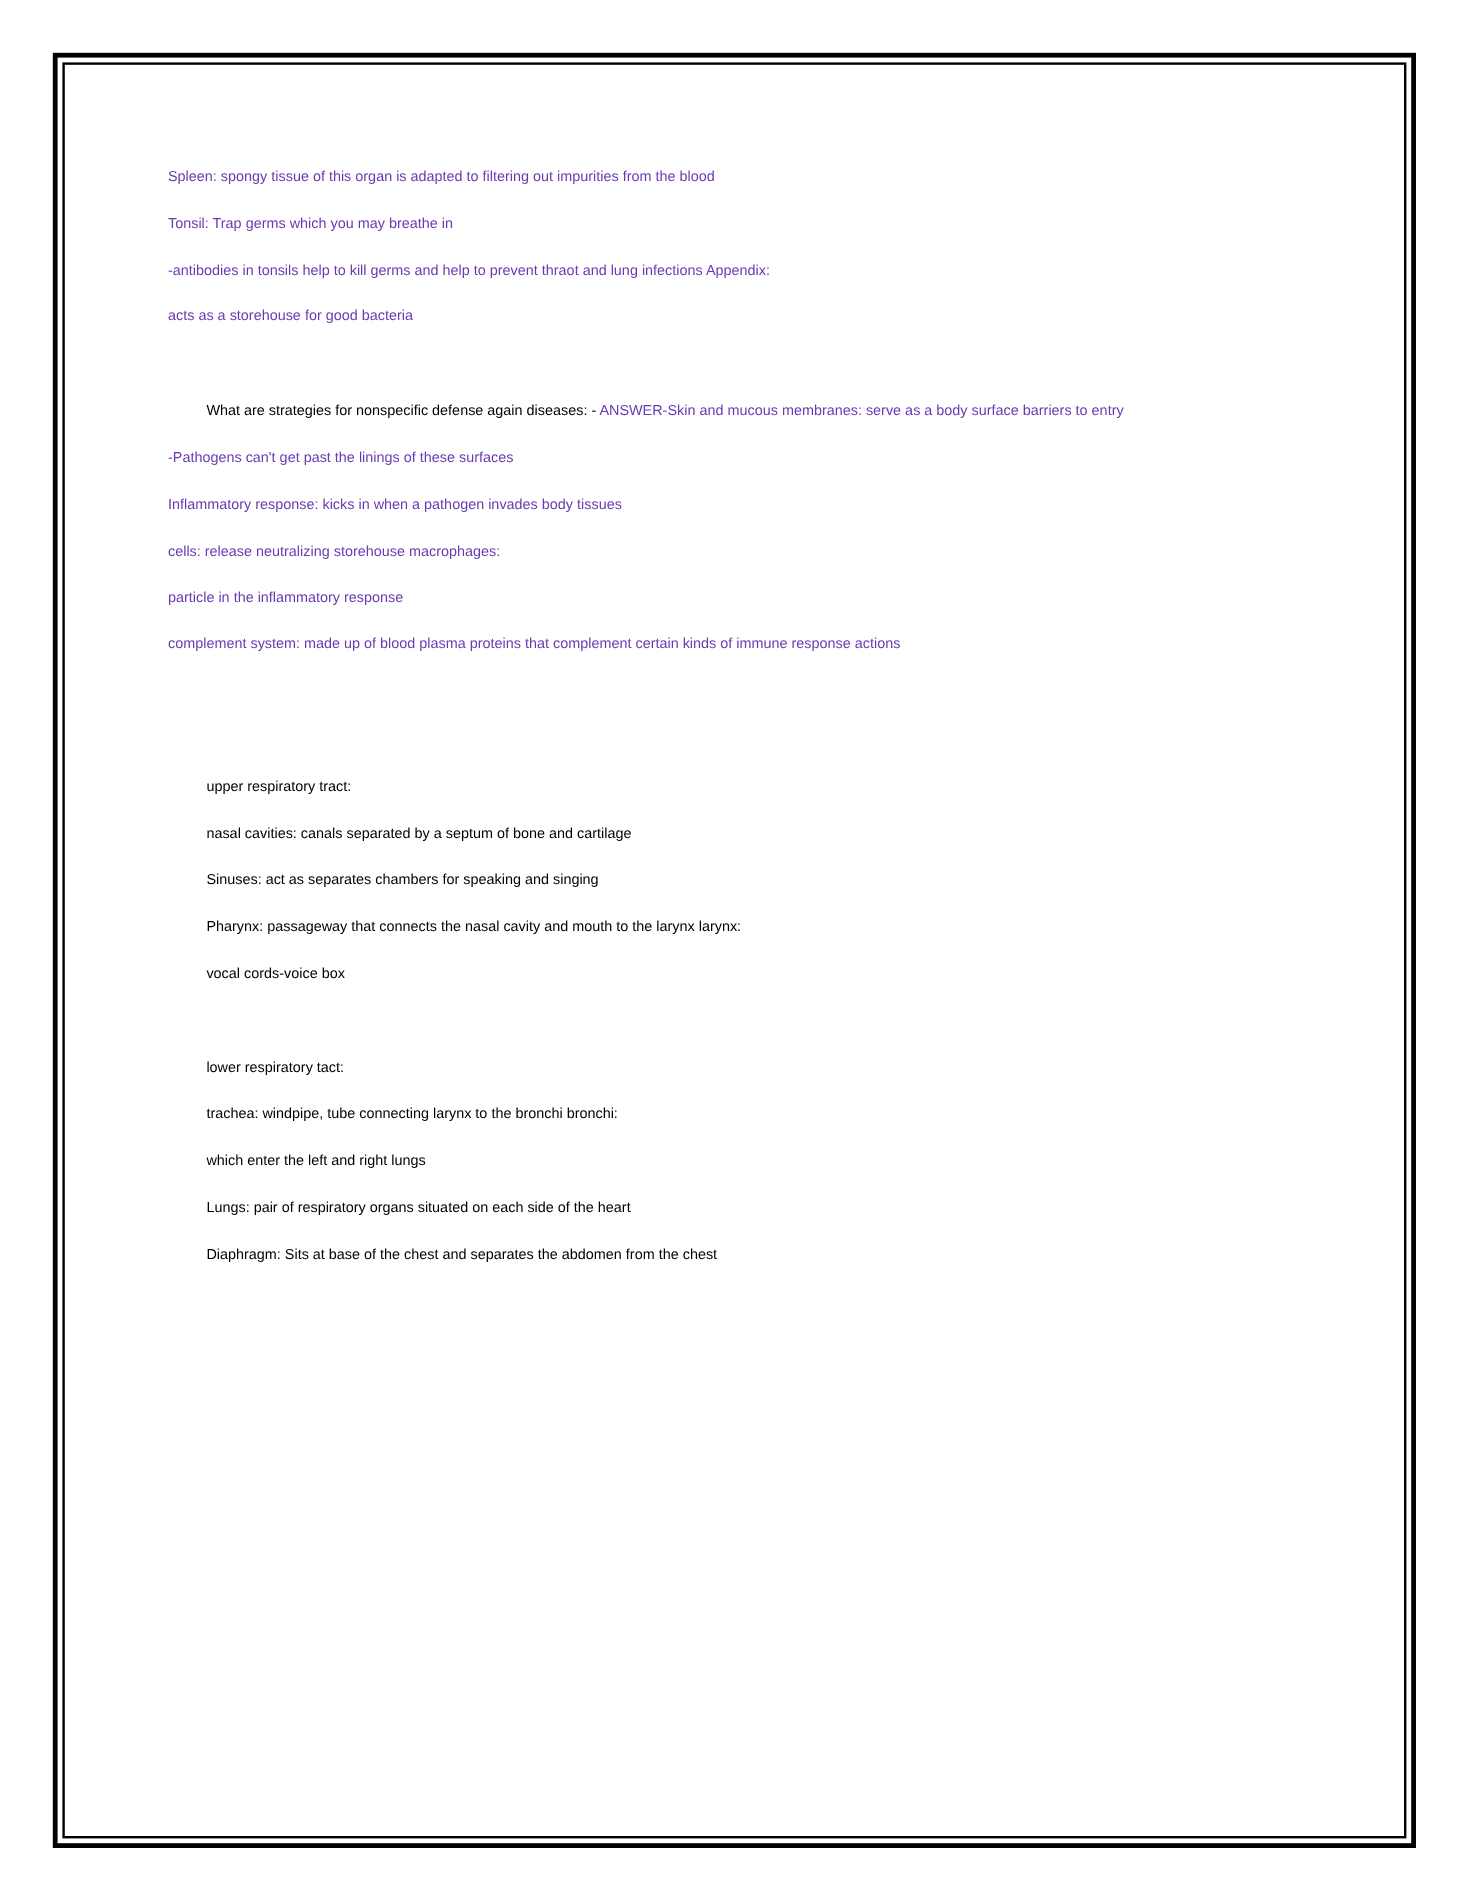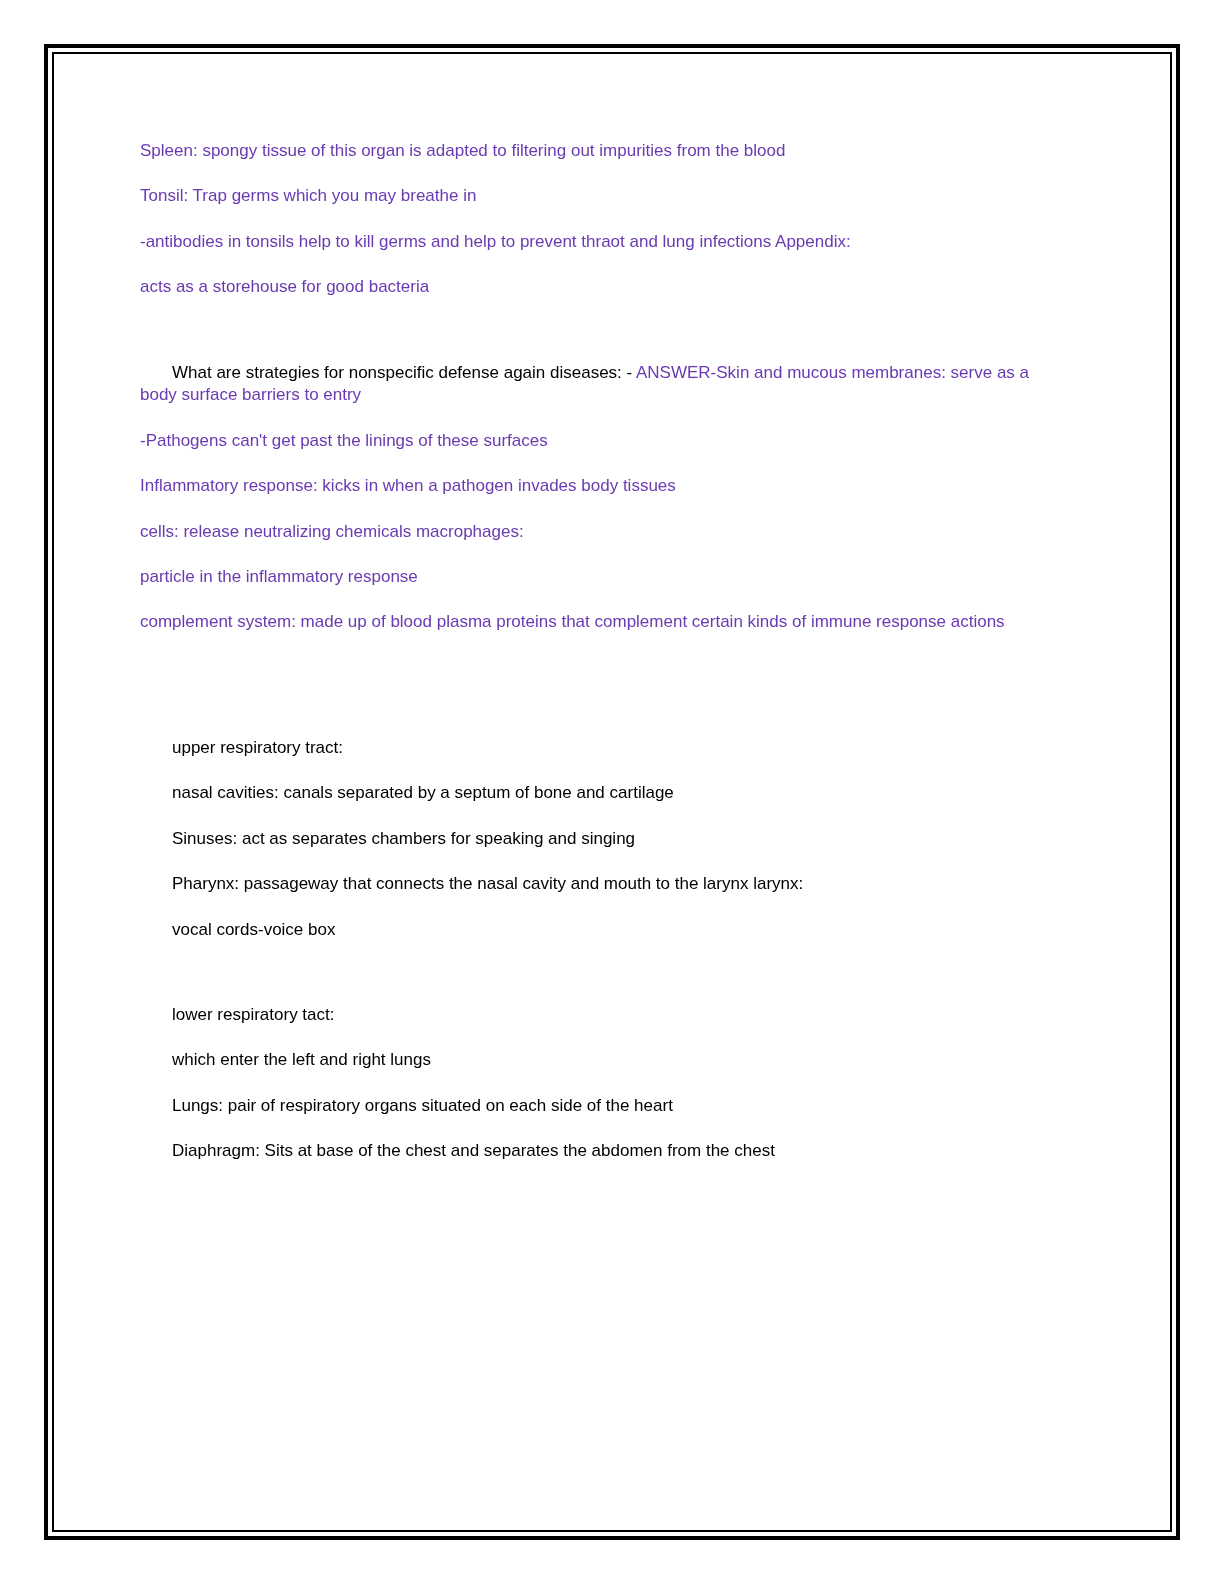--- a/index.html
+++ b/index.html
@@ -46,7 +46,7 @@
     left: 140px;
     top: 140px;
     width: 910px;
-    font-size: 17px;
+    font-size: 12px;
     line-height: 1.32;
     color: #000000;
   }

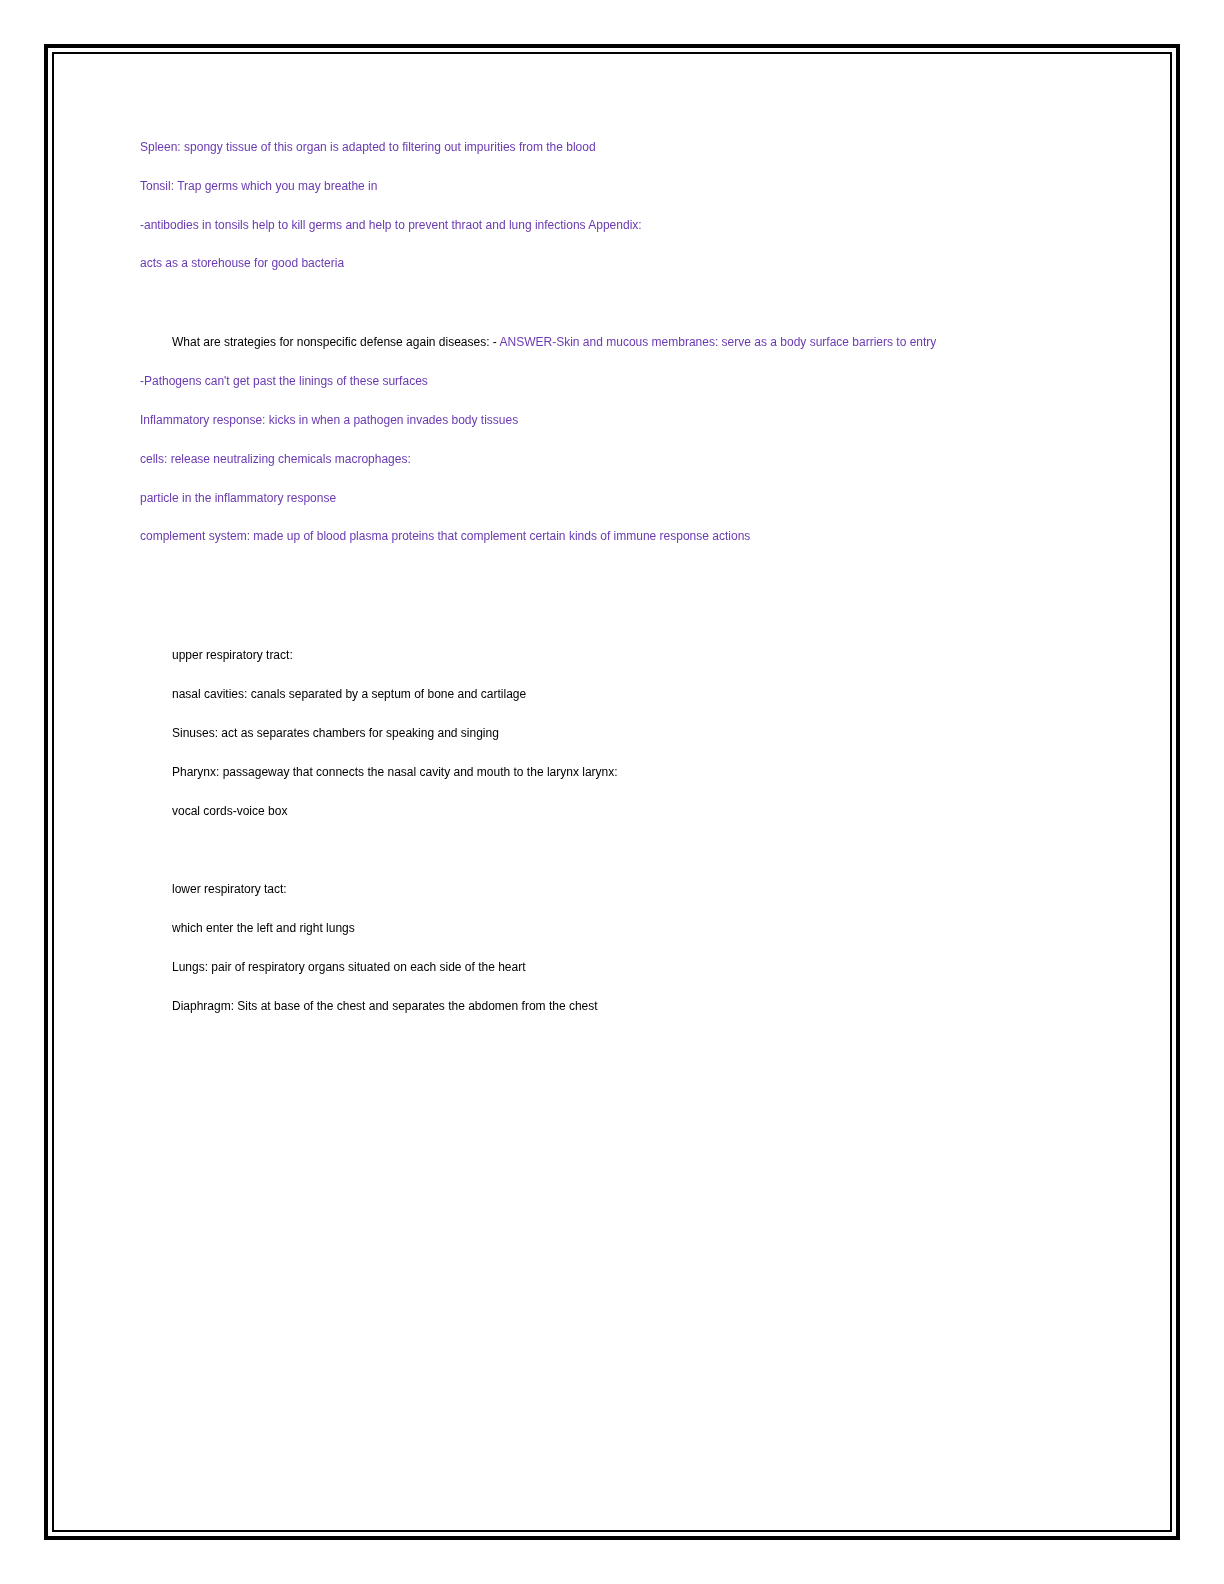--- a/index.html
+++ b/index.html
@@ -87,7 +87,7 @@
     <p class="para"><span class="black">What are strategies for nonspecific defense again diseases: - </span><span class="purple">ANSWER-Skin and mucous membranes: serve as a body surface barriers to entry</span></p>
     <p class="para purple">-Pathogens can't get past the linings of these surfaces</p>
     <p class="para purple">Inflammatory response: kicks in when a pathogen invades body tissues</p>
-    <p class="para purple">cells: release neutralizing chemicals macrophages:</p>
+    <p class="para purple">cells: release neutralizing storehouse macrophages:</p>
     <p class="para purple">particle in the inflammatory response</p>
     <p class="para purple">complement system: made up of blood plasma proteins that complement certain kinds of immune response actions</p>
 

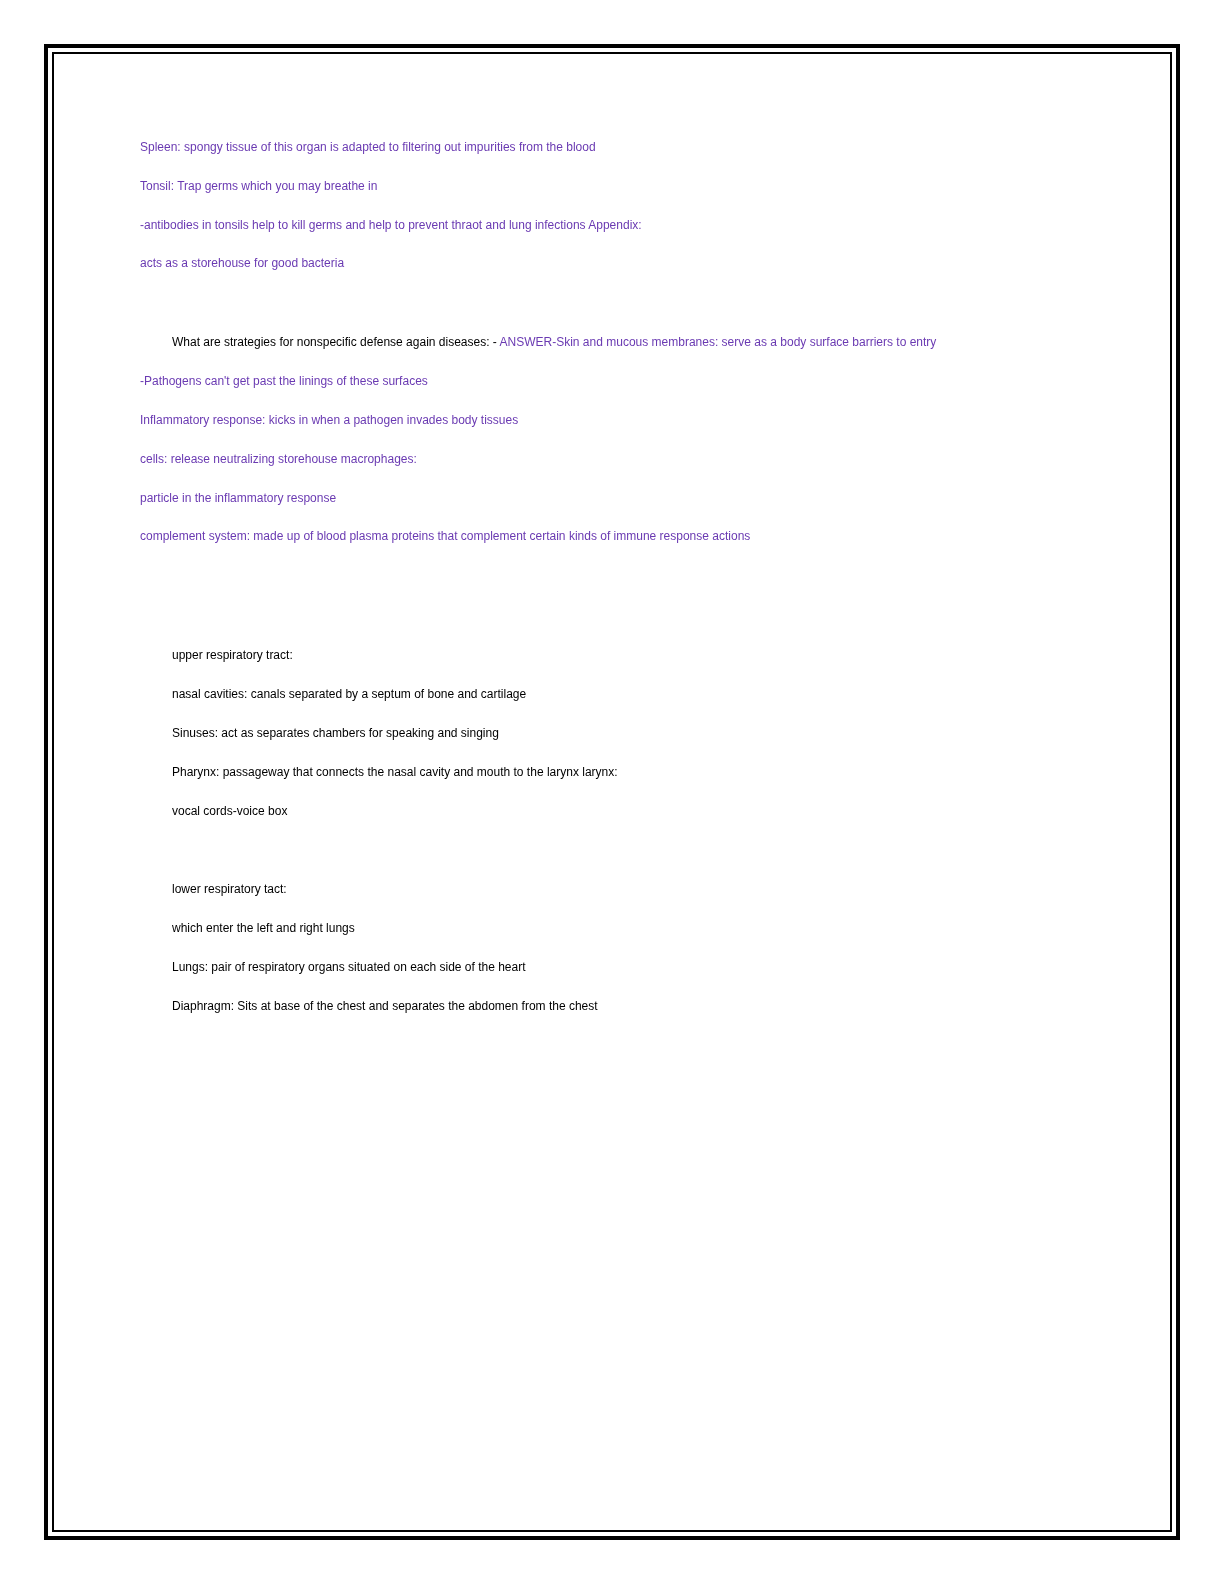--- a/index.html
+++ b/index.html
@@ -105,6 +105,7 @@
     <div class="spacer-block"></div>
 
     <p class="para black">lower respiratory tact:</p>
+    <p class="para black">trachea: windpipe, tube connecting larynx to the bronchi bronchi:</p>
     <p class="para black">which enter the left and right lungs</p>
     <p class="para black">Lungs: pair of respiratory organs situated on each side of the heart</p>
     <p class="para black">Diaphragm: Sits at base of the chest and separates the abdomen from the chest</p>

